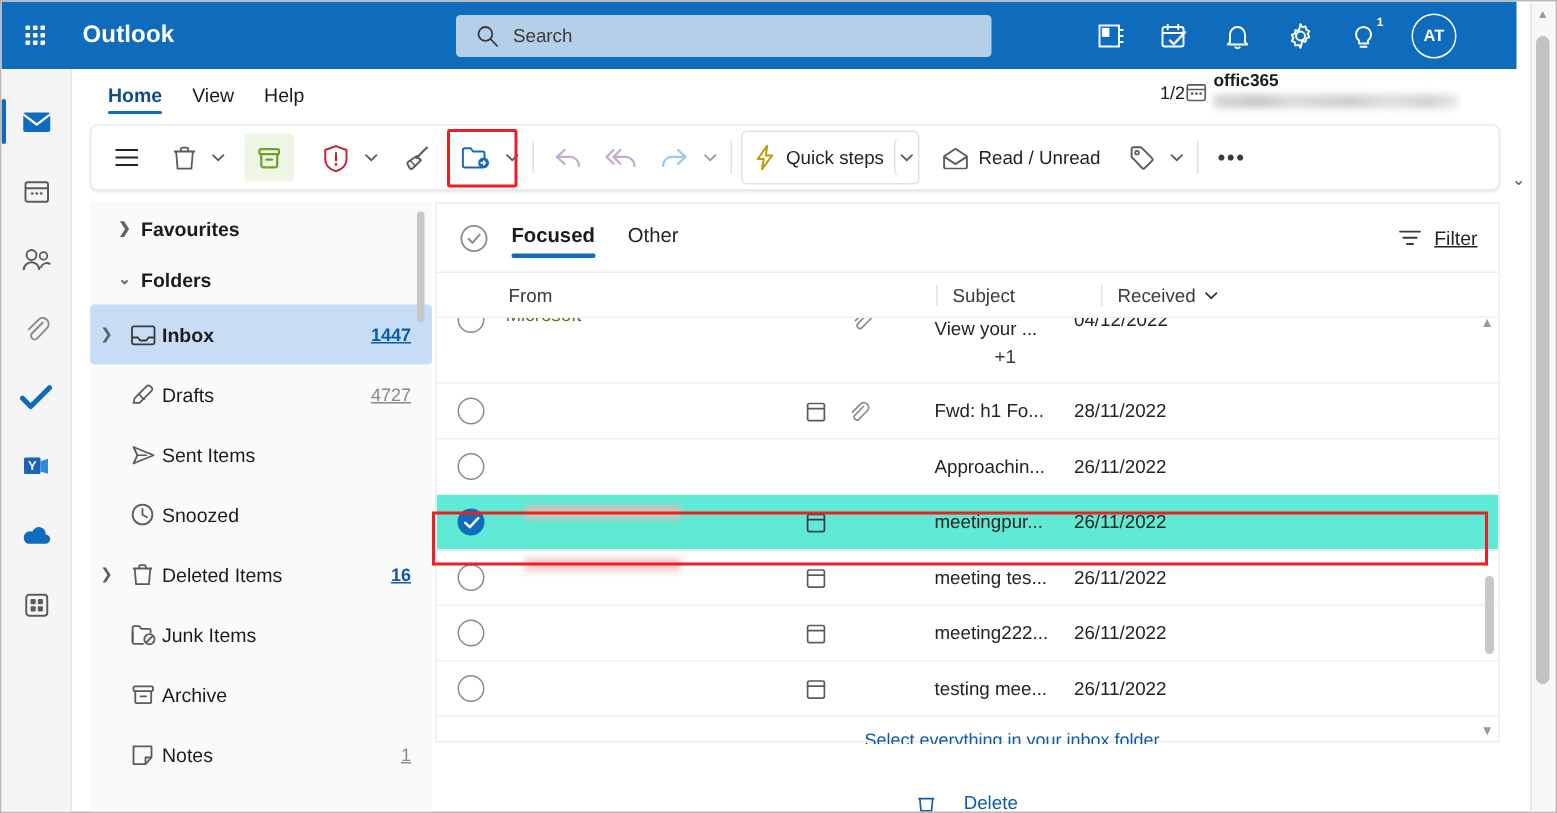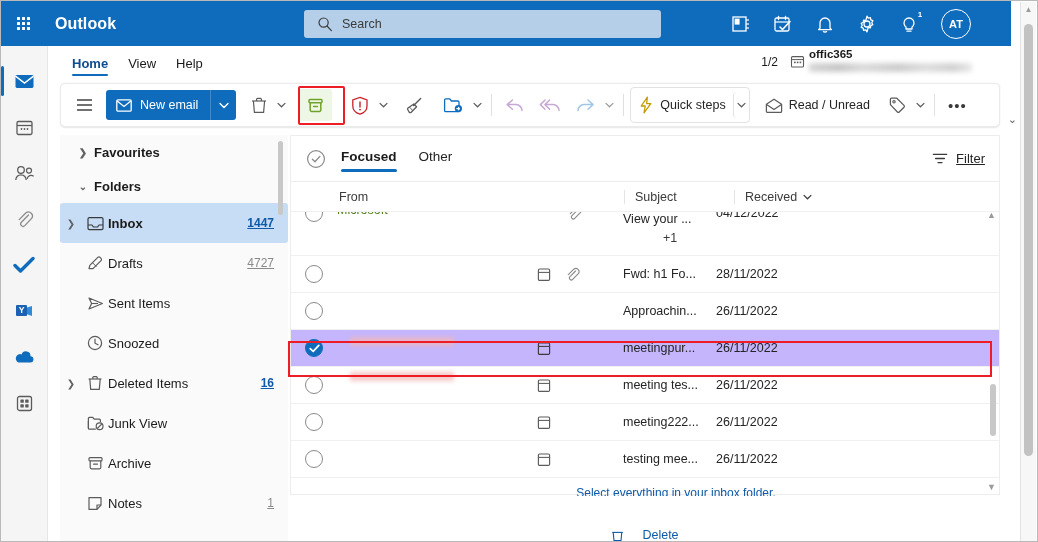--- a/index.html
+++ b/index.html
@@ -112,7 +112,7 @@
   .pagecount {
     position: absolute; right: 206px; top: 8px;
     font-size: 12px; color: #1b1b1b;
-    display: flex; align-items: flex-end; gap: 12px;
+    display: flex; align-items: flex-end; gap: 0;
   }
   .acctbox {
     position: absolute; right: 32px; top: 2px;

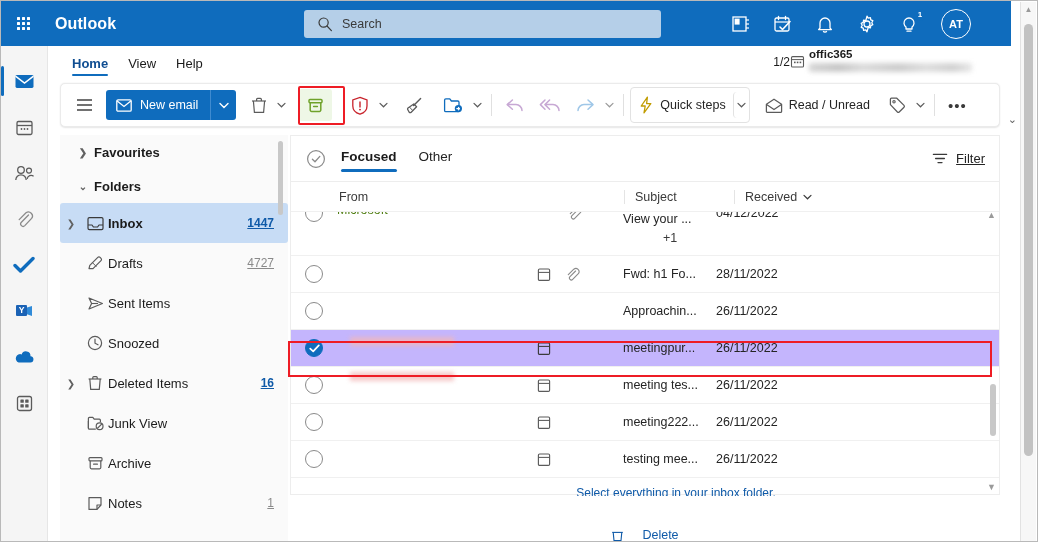--- a/index.html
+++ b/index.html
@@ -470,20 +470,6 @@
           <line x1="1" y1="7" x2="16" y2="7" stroke="#242424" stroke-width="1.3"></line>
           <line x1="1" y1="12" x2="16" y2="12" stroke="#242424" stroke-width="1.3"></line>
         </svg>
-    </div>
-    <div style="display:flex;margin-left:6px;">
-      <div class="newmail">
-        <svg width="16" height="13" viewBox="0 0 16 13">
-            <rect x=".8" y=".8" width="14.4" height="11.4" rx="1.3" fill="none" stroke="#fff" stroke-width="1.3"></rect>
-            <polyline points="1.2,2 8,7.4 14.8,2" fill="none" stroke="#fff" stroke-width="1.3"></polyline>
-          </svg>
-        <span>New email</span>
-      </div>
-      <div class="newmail-caret">
-        <svg width="10" height="7" viewBox="0 0 10 7">
-            <polyline points="1,1.5 5,5.5 9,1.5" fill="none" stroke="#fff" stroke-width="1.4" stroke-linecap="round"></polyline>
-          </svg>
-      </div>
     </div>
 
     <div class="rb" style="margin-left:8px;">

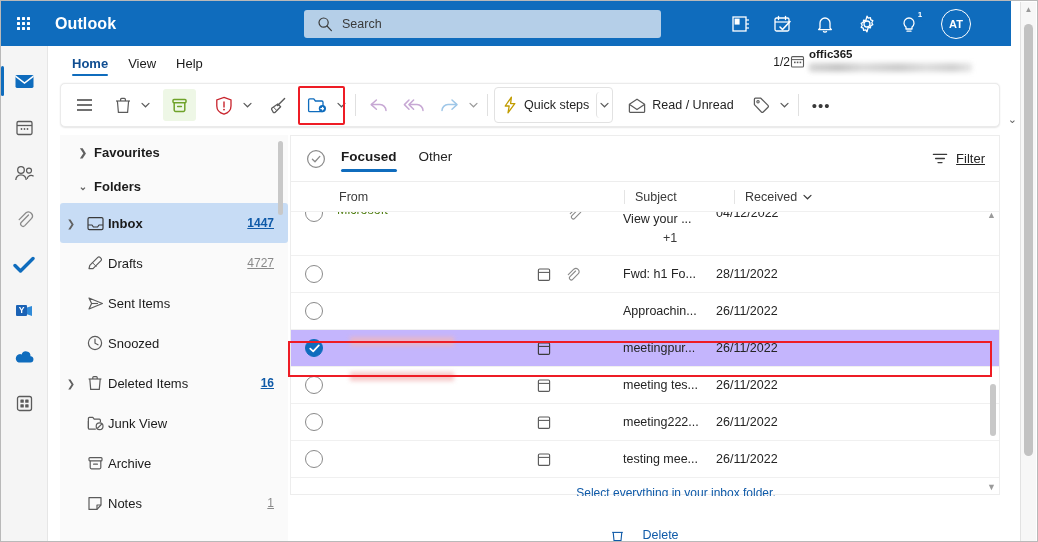--- a/index.html
+++ b/index.html
@@ -248,7 +248,7 @@
     border-bottom: 1px solid #f0f0f0; padding-left: 14px;
     font-size: 12.5px; color: #242424; cursor: pointer; position: relative;
   }
-  .row.selected { background: #c4b5fd; }
+  .row.selected { background: #5eead4; }
   .rowcheck {
     width: 18px; height: 18px; border-radius: 50%;
     border: 1.3px solid #8a8a8a; margin-right: 14px; flex: none; cursor: pointer;

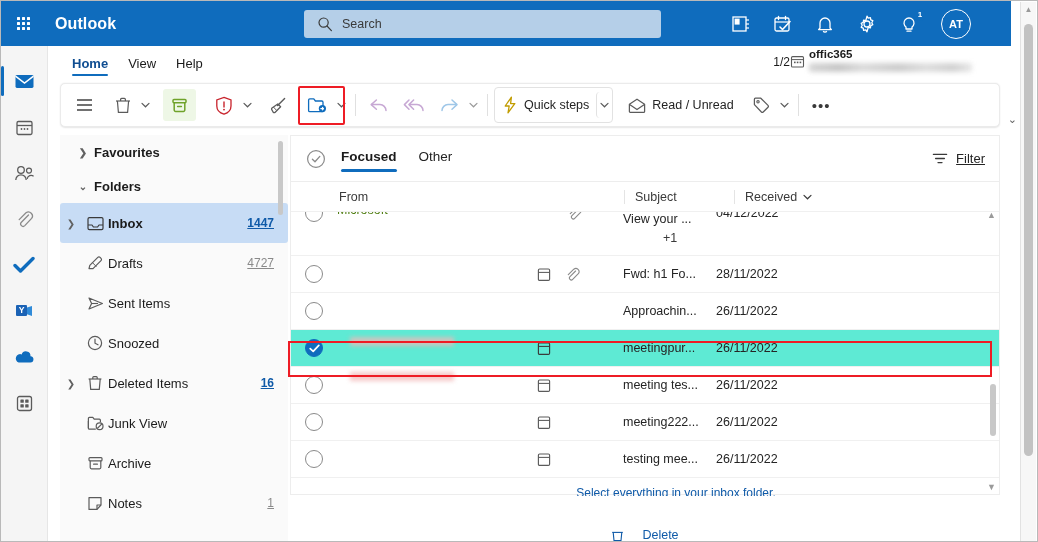--- a/index.html
+++ b/index.html
@@ -680,7 +680,7 @@
             <line x1="10.3" y1="13.5" x2="14.9" y2="8.9" stroke="#5b5b5b" stroke-width="1.2"></line>
           </svg>
       </span>
-      <span class="flabel">Junk View</span>
+      <span class="flabel">Junk Items</span>
       <span class="fcount"></span>
     </div>
 

